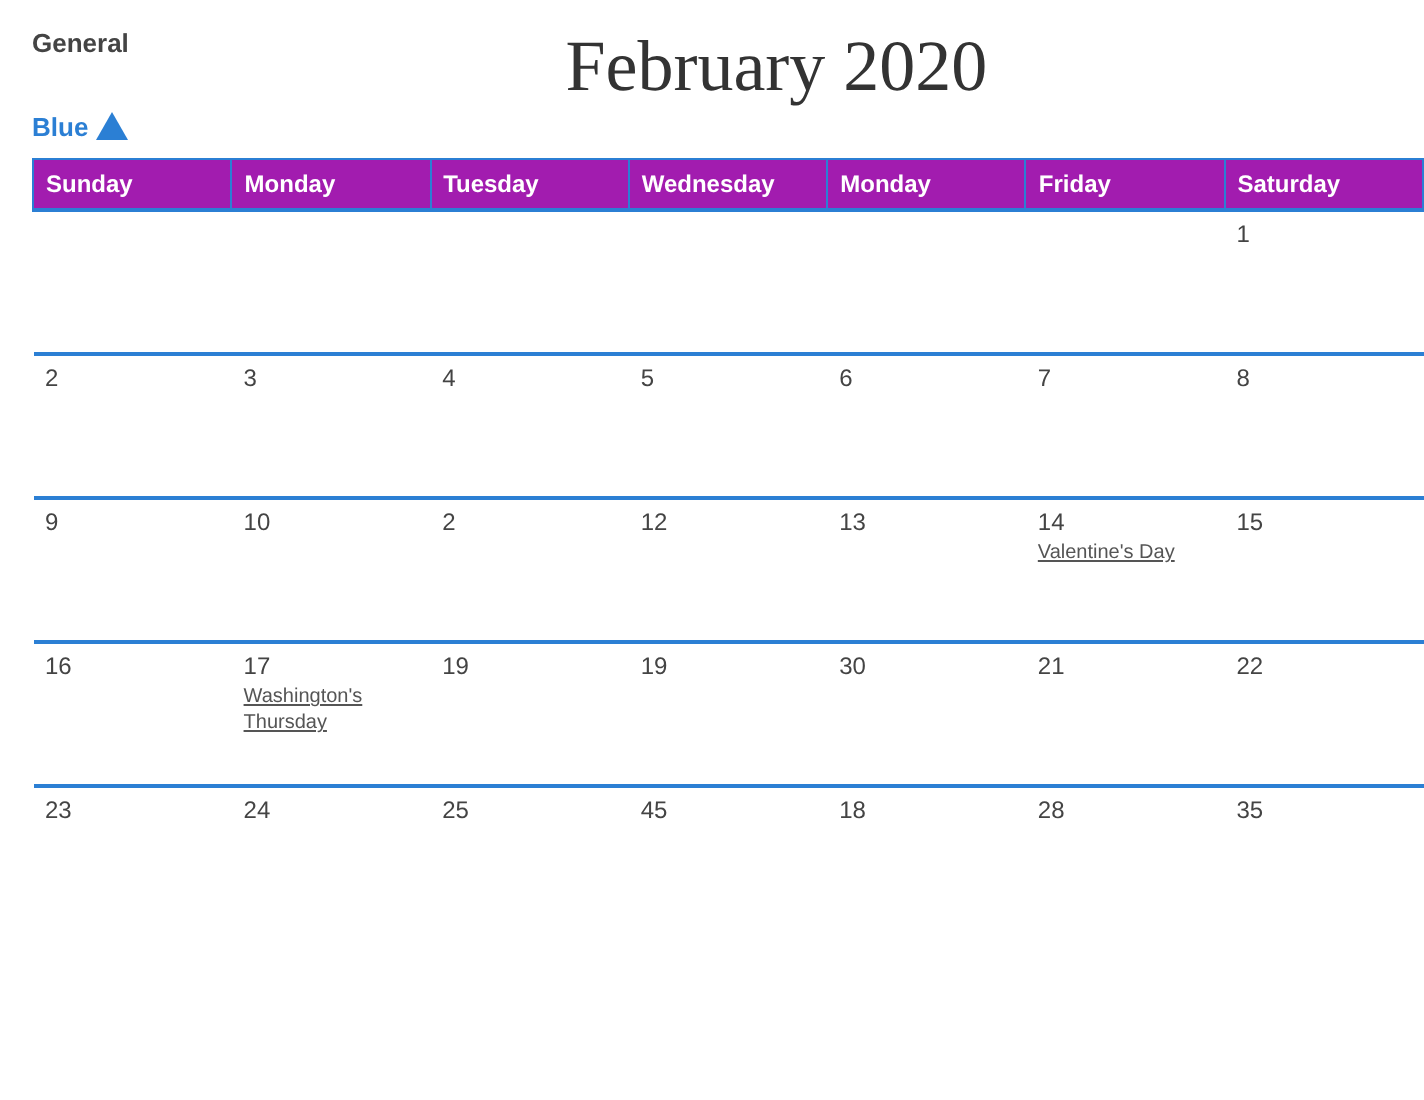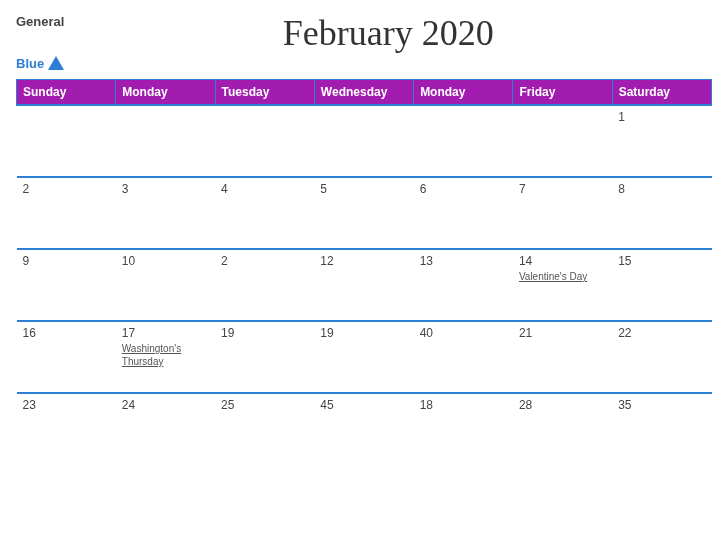--- a/index.html
+++ b/index.html
@@ -216,7 +216,7 @@
             <span class="day-number">19</span>
           </td>
           <td>
-            <span class="day-number">40</span>
+            <span class="day-number">30</span>
           </td>
           <td>
             <span class="day-number">21</span>

